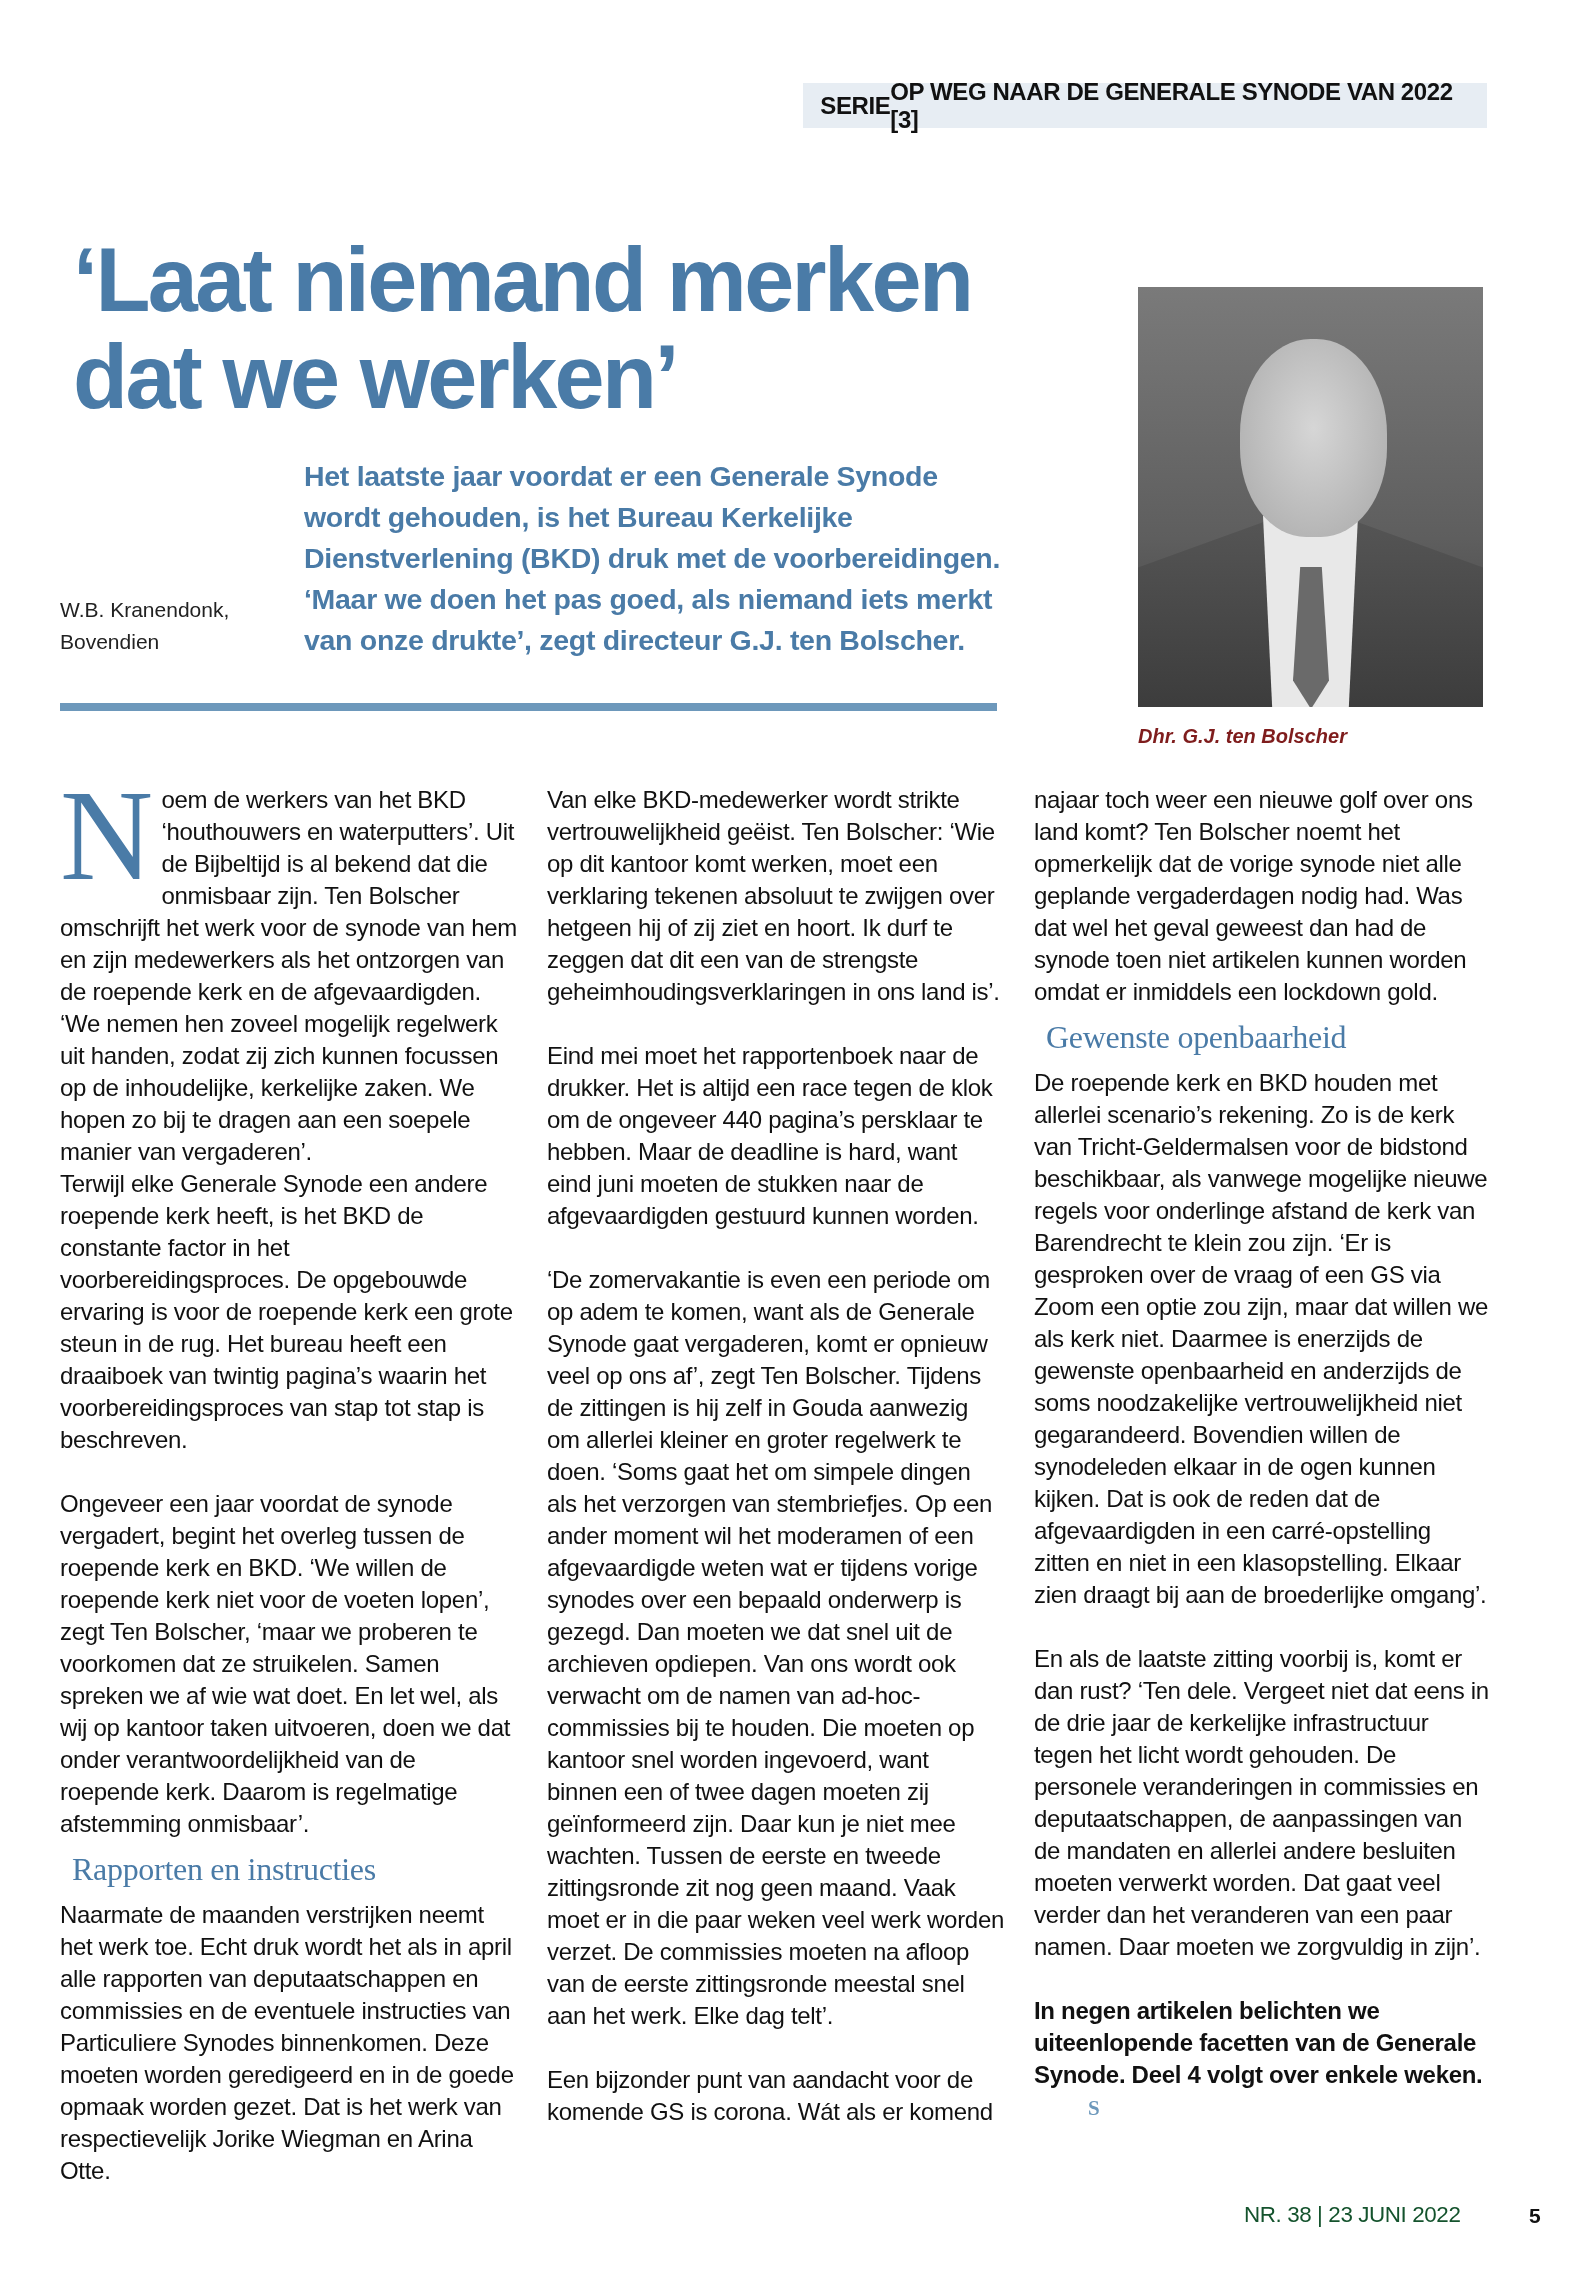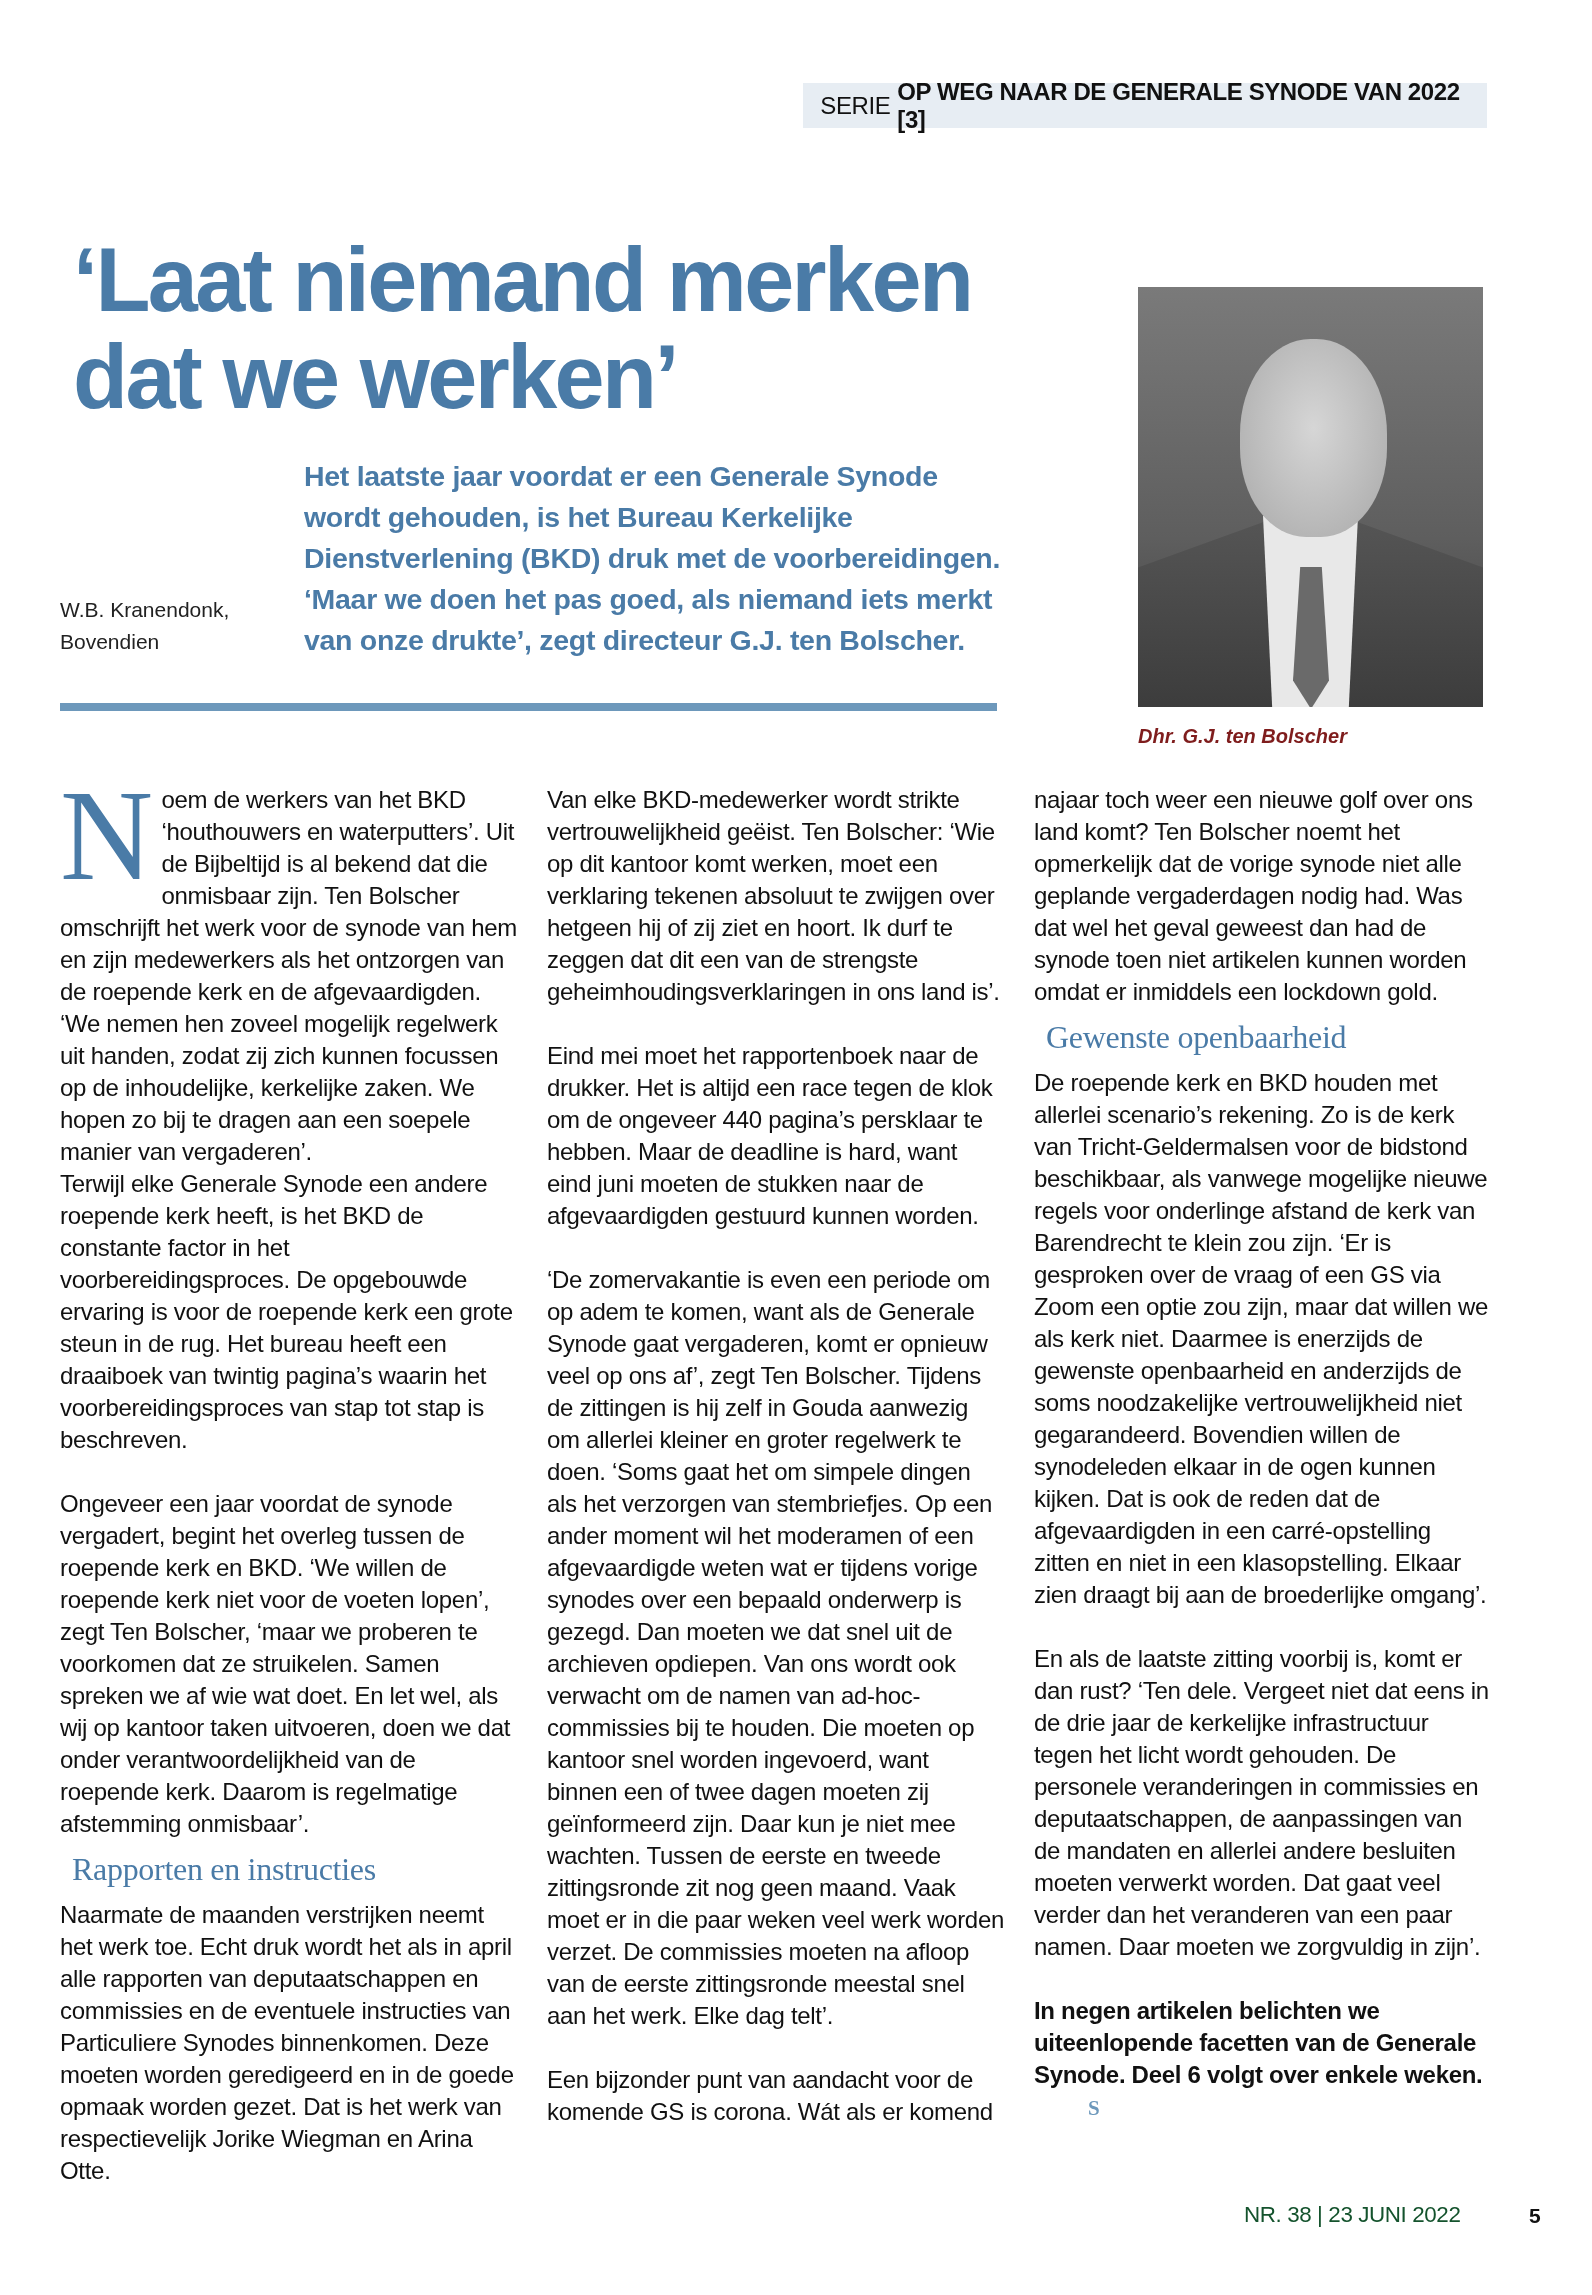--- a/index.html
+++ b/index.html
@@ -12,7 +12,7 @@
       background: #e7edf3; display: flex; align-items: center; padding-left: 17.3px;
       box-sizing: border-box; font-size: 24px; letter-spacing: -0.4px; color: #111;
     }
-    .series-banner .light { font-weight: 400; margin-right: 7px; }
+    .series-banner .light { font-weight: 700; }
     .series-banner .bold { font-weight: 700; }
     .headline {
       position: absolute; left: 57px; top: 216px; width: 1018px; margin: 16px;

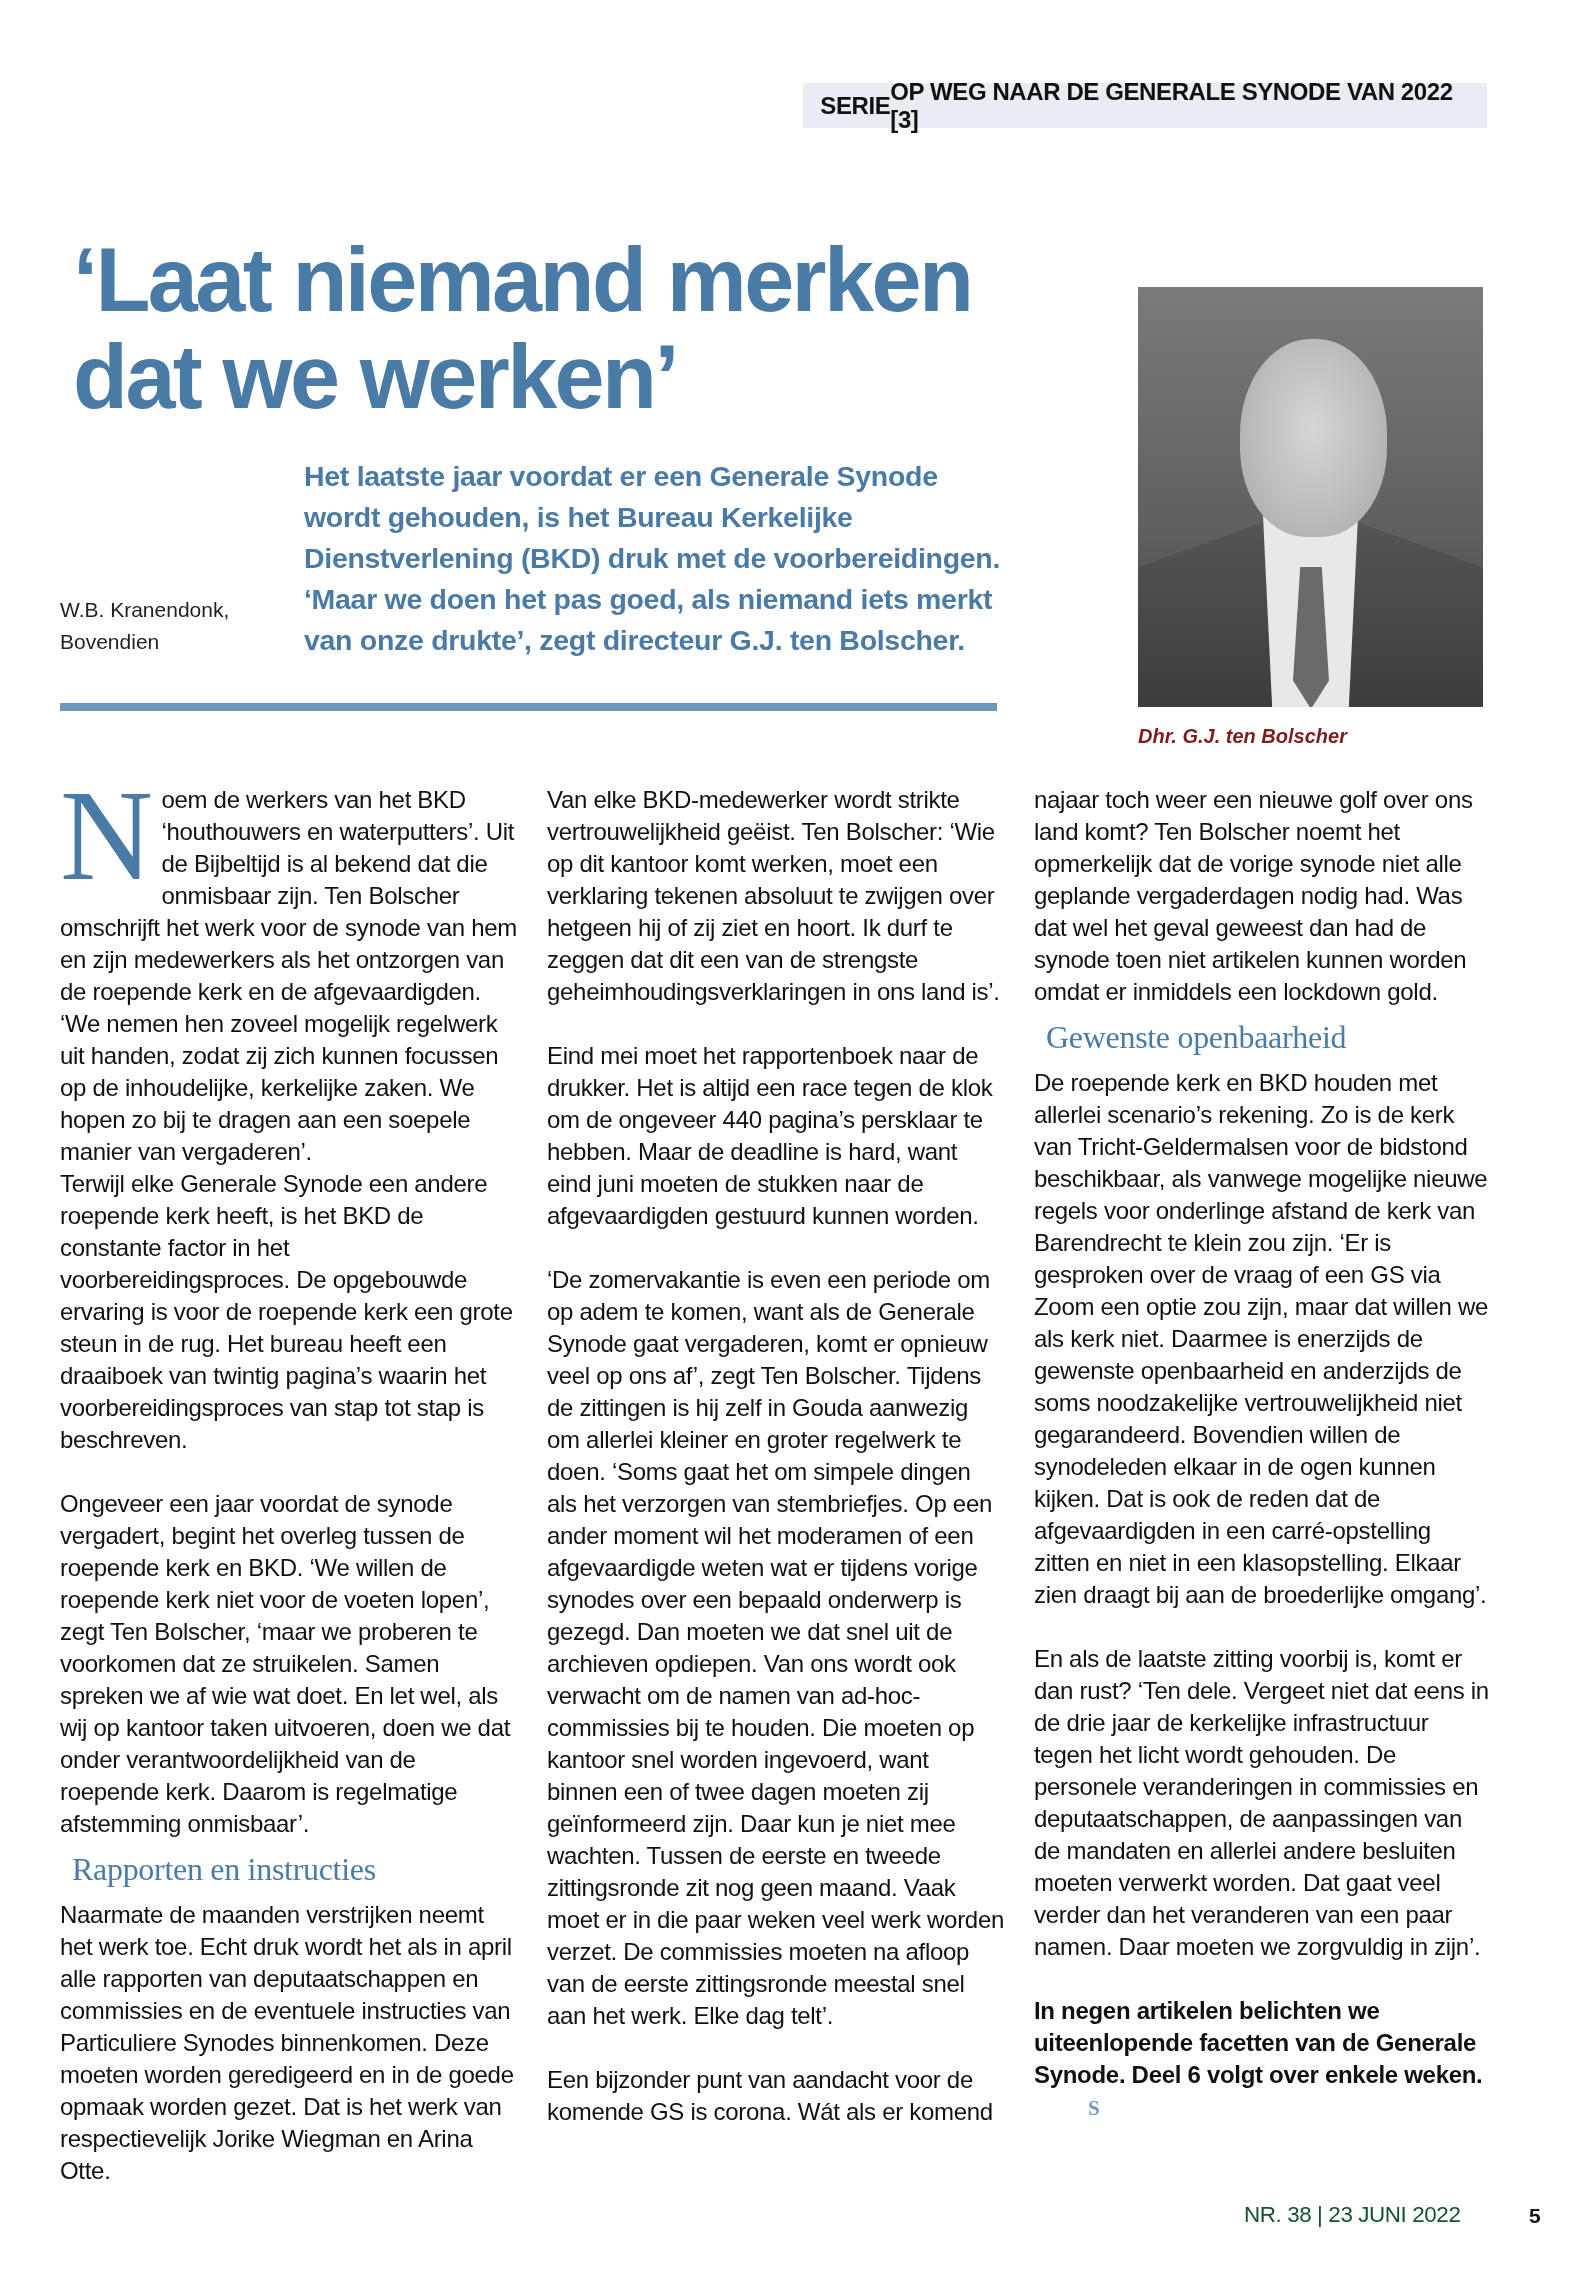--- a/index.html
+++ b/index.html
@@ -140,7 +140,7 @@
   <p>De roepende kerk en BKD houden met allerlei scenario’s rekening. Zo is de kerk van Tricht-Geldermalsen voor de bidstond beschikbaar, als vanwege mogelijke nieuwe regels voor onderlinge afstand de kerk van Barendrecht te klein zou zijn. ‘Er is gesproken over de vraag of een GS via Zoom een optie zou zijn, maar dat willen we als kerk niet. Daarmee is enerzijds de gewenste openbaarheid en anderzijds de soms noodzakelijke vertrouwelijkheid niet gegarandeerd. Bovendien willen de synodeleden elkaar in de ogen kunnen kijken. Dat is ook de reden dat de afgevaardigden in een carré-opstelling zitten en niet in een klasopstelling. Elkaar zien draagt bij aan de broederlijke omgang’.</p>
   <p>En als de laatste zitting voorbij is, komt er dan rust? ‘Ten dele. Vergeet niet dat eens in de drie jaar de kerkelijke infrastructuur tegen het licht wordt gehouden. De personele veranderingen in commissies en deputaatschappen, de aanpassingen van de mandaten en allerlei andere besluiten moeten verwerkt worden. Dat gaat veel verder dan het veranderen van een paar namen. Daar moeten we zorgvuldig in zijn’.</p>
   <p class="outro tight">
-    <span>In negen artikelen belichten we uiteenlopende facetten van de Generale Synode. Deel 6 volgt over enkele weken.</span><span class="s-logo">S</span>
+    <span>In negen artikelen belichten we uiteenlopende facetten van de Generale Synode. Deel 4 volgt over enkele weken.</span><span class="s-logo">S</span>
   </p>
 </div>
 

